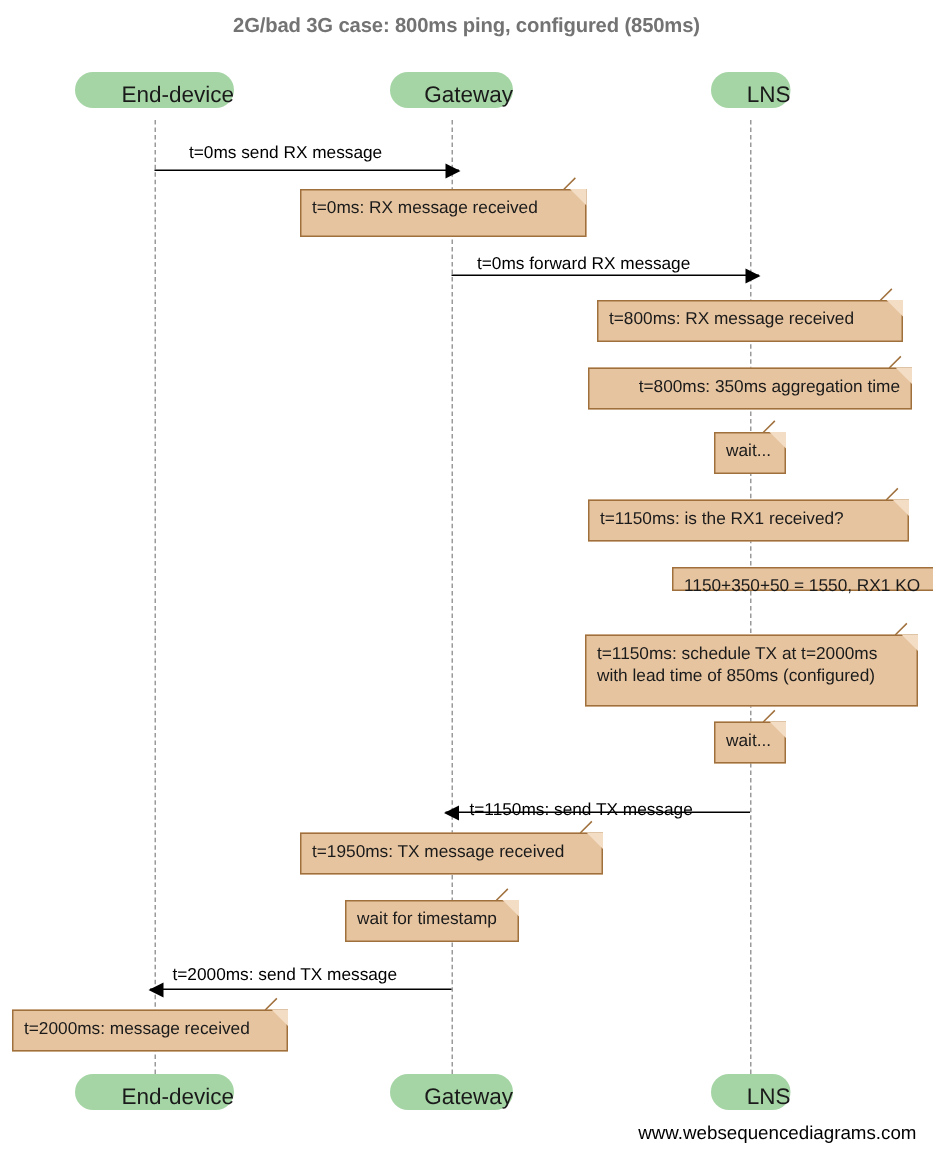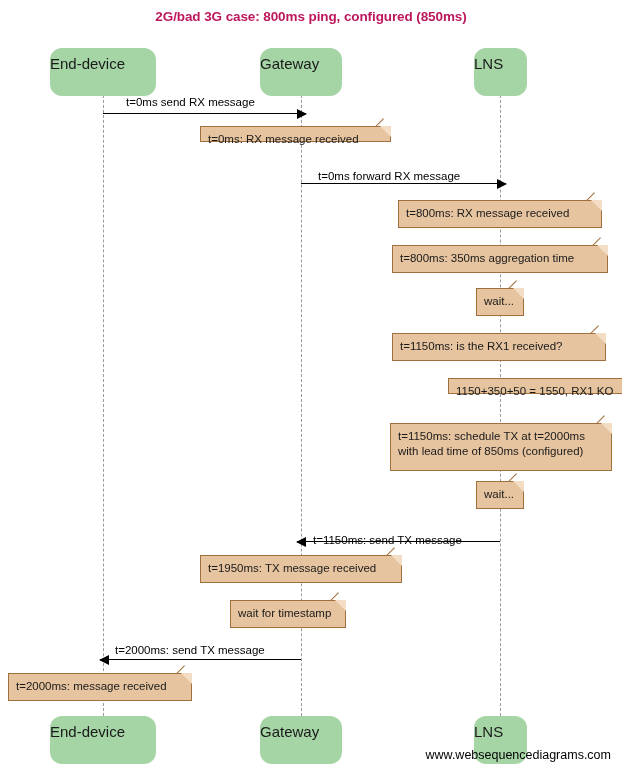--- a/index.html
+++ b/index.html
@@ -28,7 +28,7 @@
     text-align: center;
     font-size: 13.5px;
     font-weight: bold;
-    color: #be185d;
+    color: #737373;
     letter-spacing: -0.1px;
   }
 

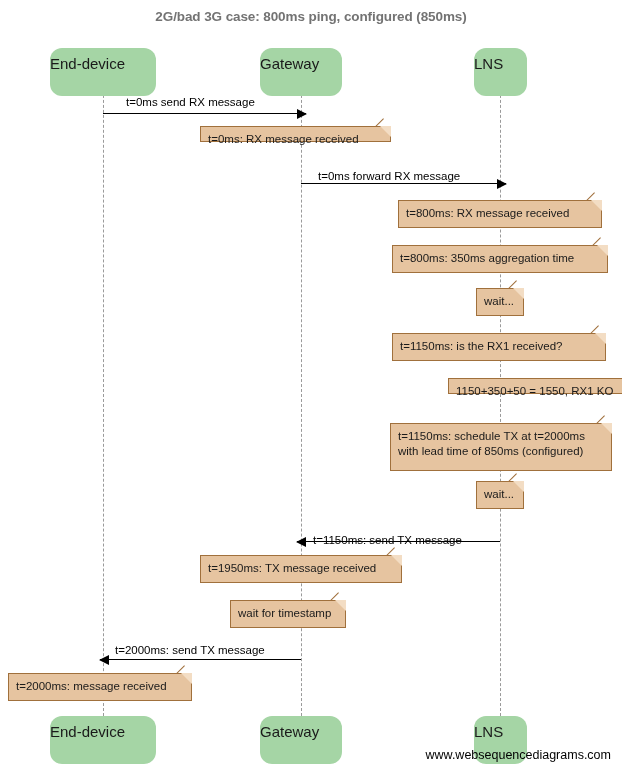--- a/index.html
+++ b/index.html
@@ -49,9 +49,9 @@
     border-radius: 12px;
     color: #1a1a1a;
     font-size: 15px;
-    text-align: left;
+    text-align: right;
     line-height: 32px;
-    height: 48px;
+    height: 24px;
     white-space: nowrap;
   }
 

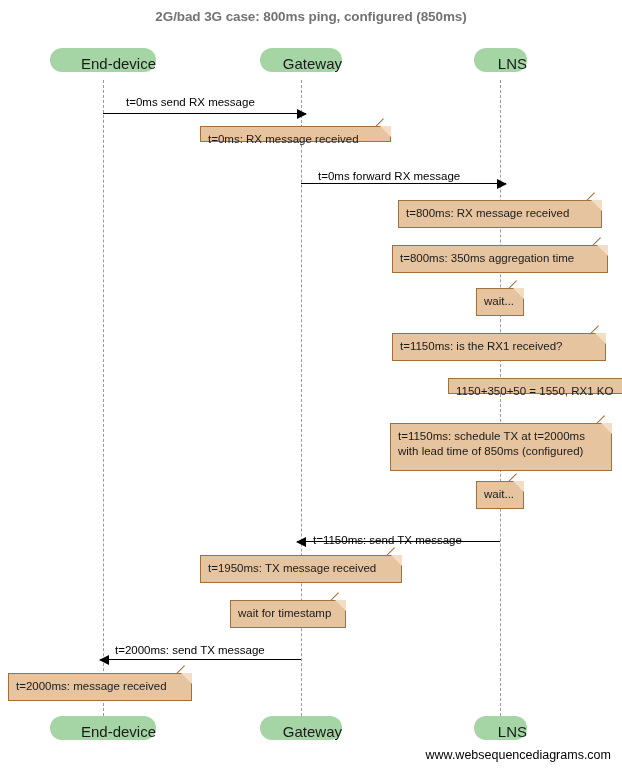--- a/index.html
+++ b/index.html
@@ -169,7 +169,7 @@
       <div class="msg-label" style="left: 115px; top: 644px;">t=2000ms: send TX message</div>
     </div>
   <div id="notes">
-      <div class="note" style="left: 200px; top: 126px; width: 191px; height: 16px;"><span>t=0ms: RX message received</span><span class="fold"></span><span class="fold-edge"></span></div>
+      <div class="note" style="left: 200px; top: 126px; width: 191px; height: 32px;"><span>t=0ms: RX message received</span><span class="fold"></span><span class="fold-edge"></span></div>
       <div class="note" style="left: 398px; top: 200px; width: 204px; height: 28px;"><span>t=800ms: RX message received</span><span class="fold"></span><span class="fold-edge"></span></div>
       <div class="note" style="left: 392px; top: 245px; width: 216px; height: 28px;"><span>t=800ms: 350ms aggregation time</span><span class="fold"></span><span class="fold-edge"></span></div>
       <div class="note" style="left: 476px; top: 288px; width: 48px; height: 28px;"><span>wait...</span><span class="fold"></span><span class="fold-edge"></span></div>

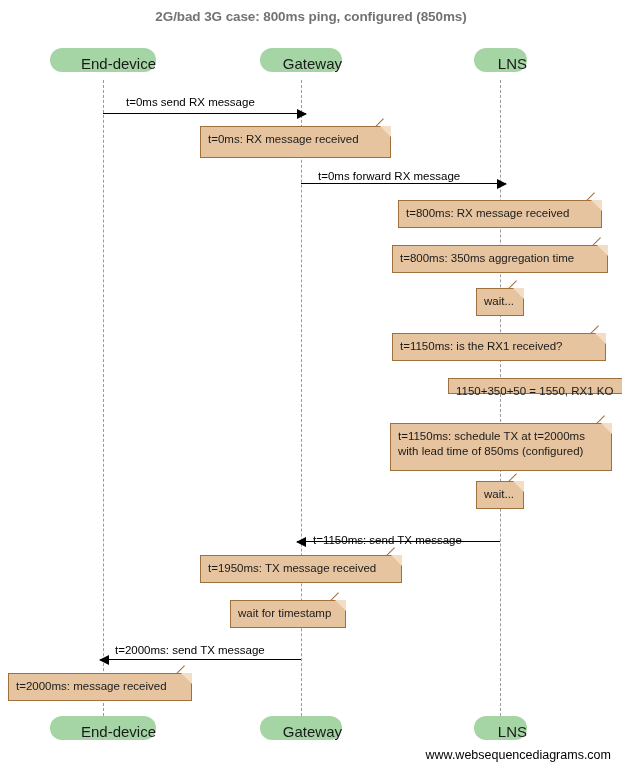--- a/index.html
+++ b/index.html
@@ -171,7 +171,7 @@
   <div id="notes">
       <div class="note" style="left: 200px; top: 126px; width: 191px; height: 32px;"><span>t=0ms: RX message received</span><span class="fold"></span><span class="fold-edge"></span></div>
       <div class="note" style="left: 398px; top: 200px; width: 204px; height: 28px;"><span>t=800ms: RX message received</span><span class="fold"></span><span class="fold-edge"></span></div>
-      <div class="note" style="left: 392px; top: 245px; width: 216px; height: 28px;"><span>t=800ms: 350ms aggregation time</span><span class="fold"></span><span class="fold-edge"></span></div>
+      <div class="note" style="left: 392px; top: 245px; width: 216px; height: 28px; text-align: right;"><span>t=800ms: 350ms aggregation time</span><span class="fold"></span><span class="fold-edge"></span></div>
       <div class="note" style="left: 476px; top: 288px; width: 48px; height: 28px;"><span>wait...</span><span class="fold"></span><span class="fold-edge"></span></div>
       <div class="note" style="left: 392px; top: 333px; width: 214px; height: 28px;"><span>t=1150ms: is the RX1 received?</span><span class="fold"></span><span class="fold-edge"></span></div>
       <div class="note" style="left: 401px; top: 378px; width: 195px; height: 16px; margin-left: 47px;"><span>1150+350+50 = 1550, RX1 KO</span><span class="fold"></span><span class="fold-edge"></span></div>

